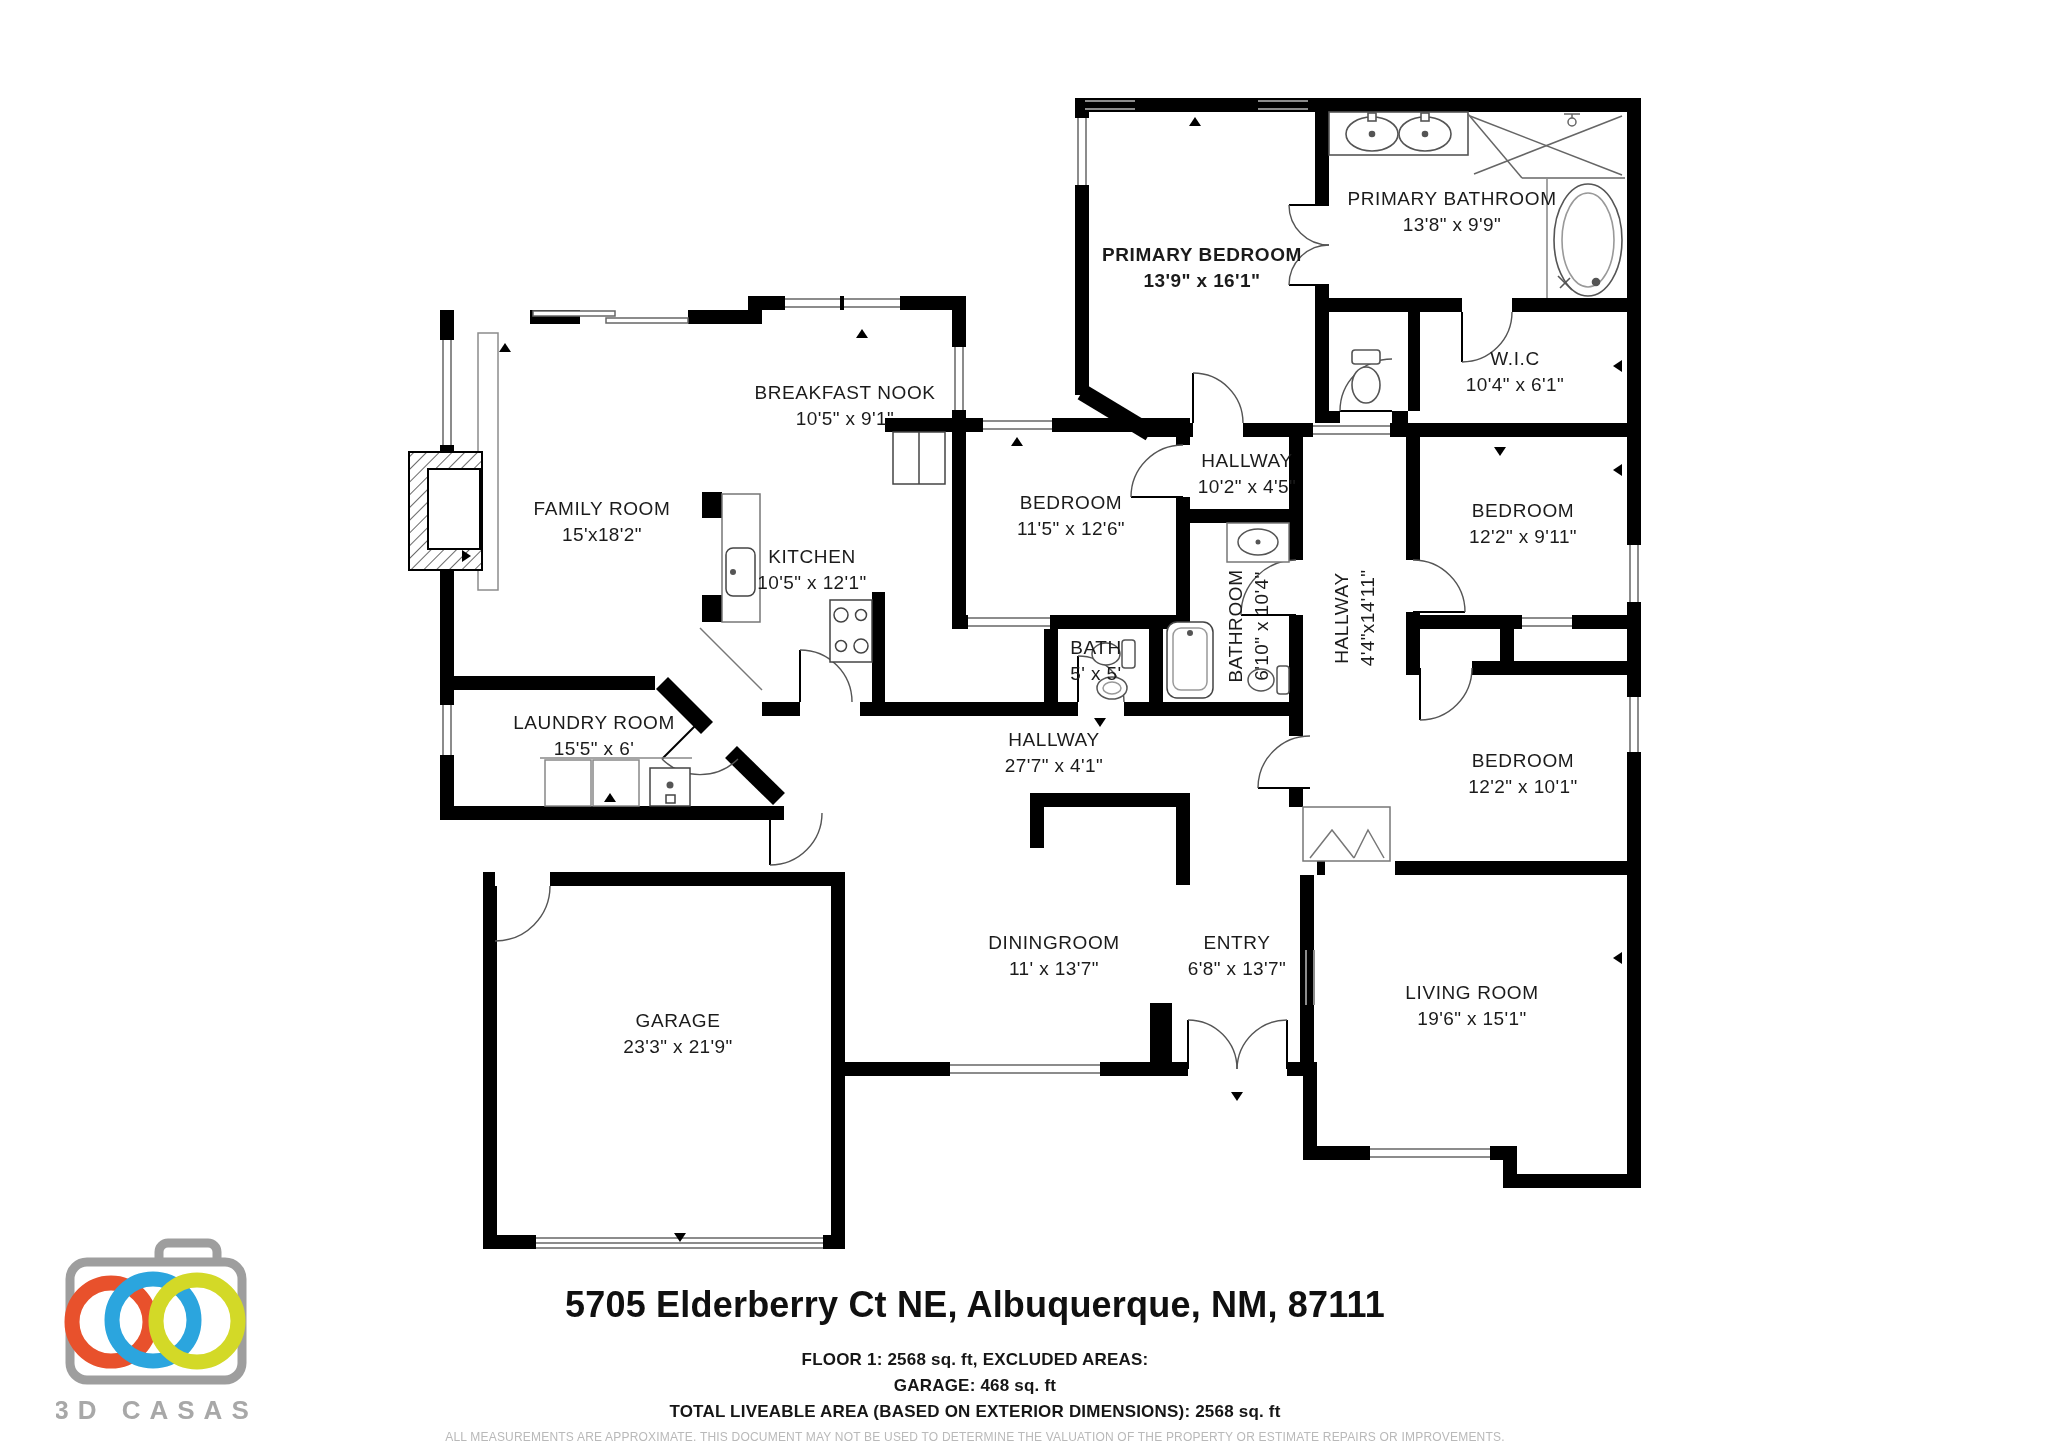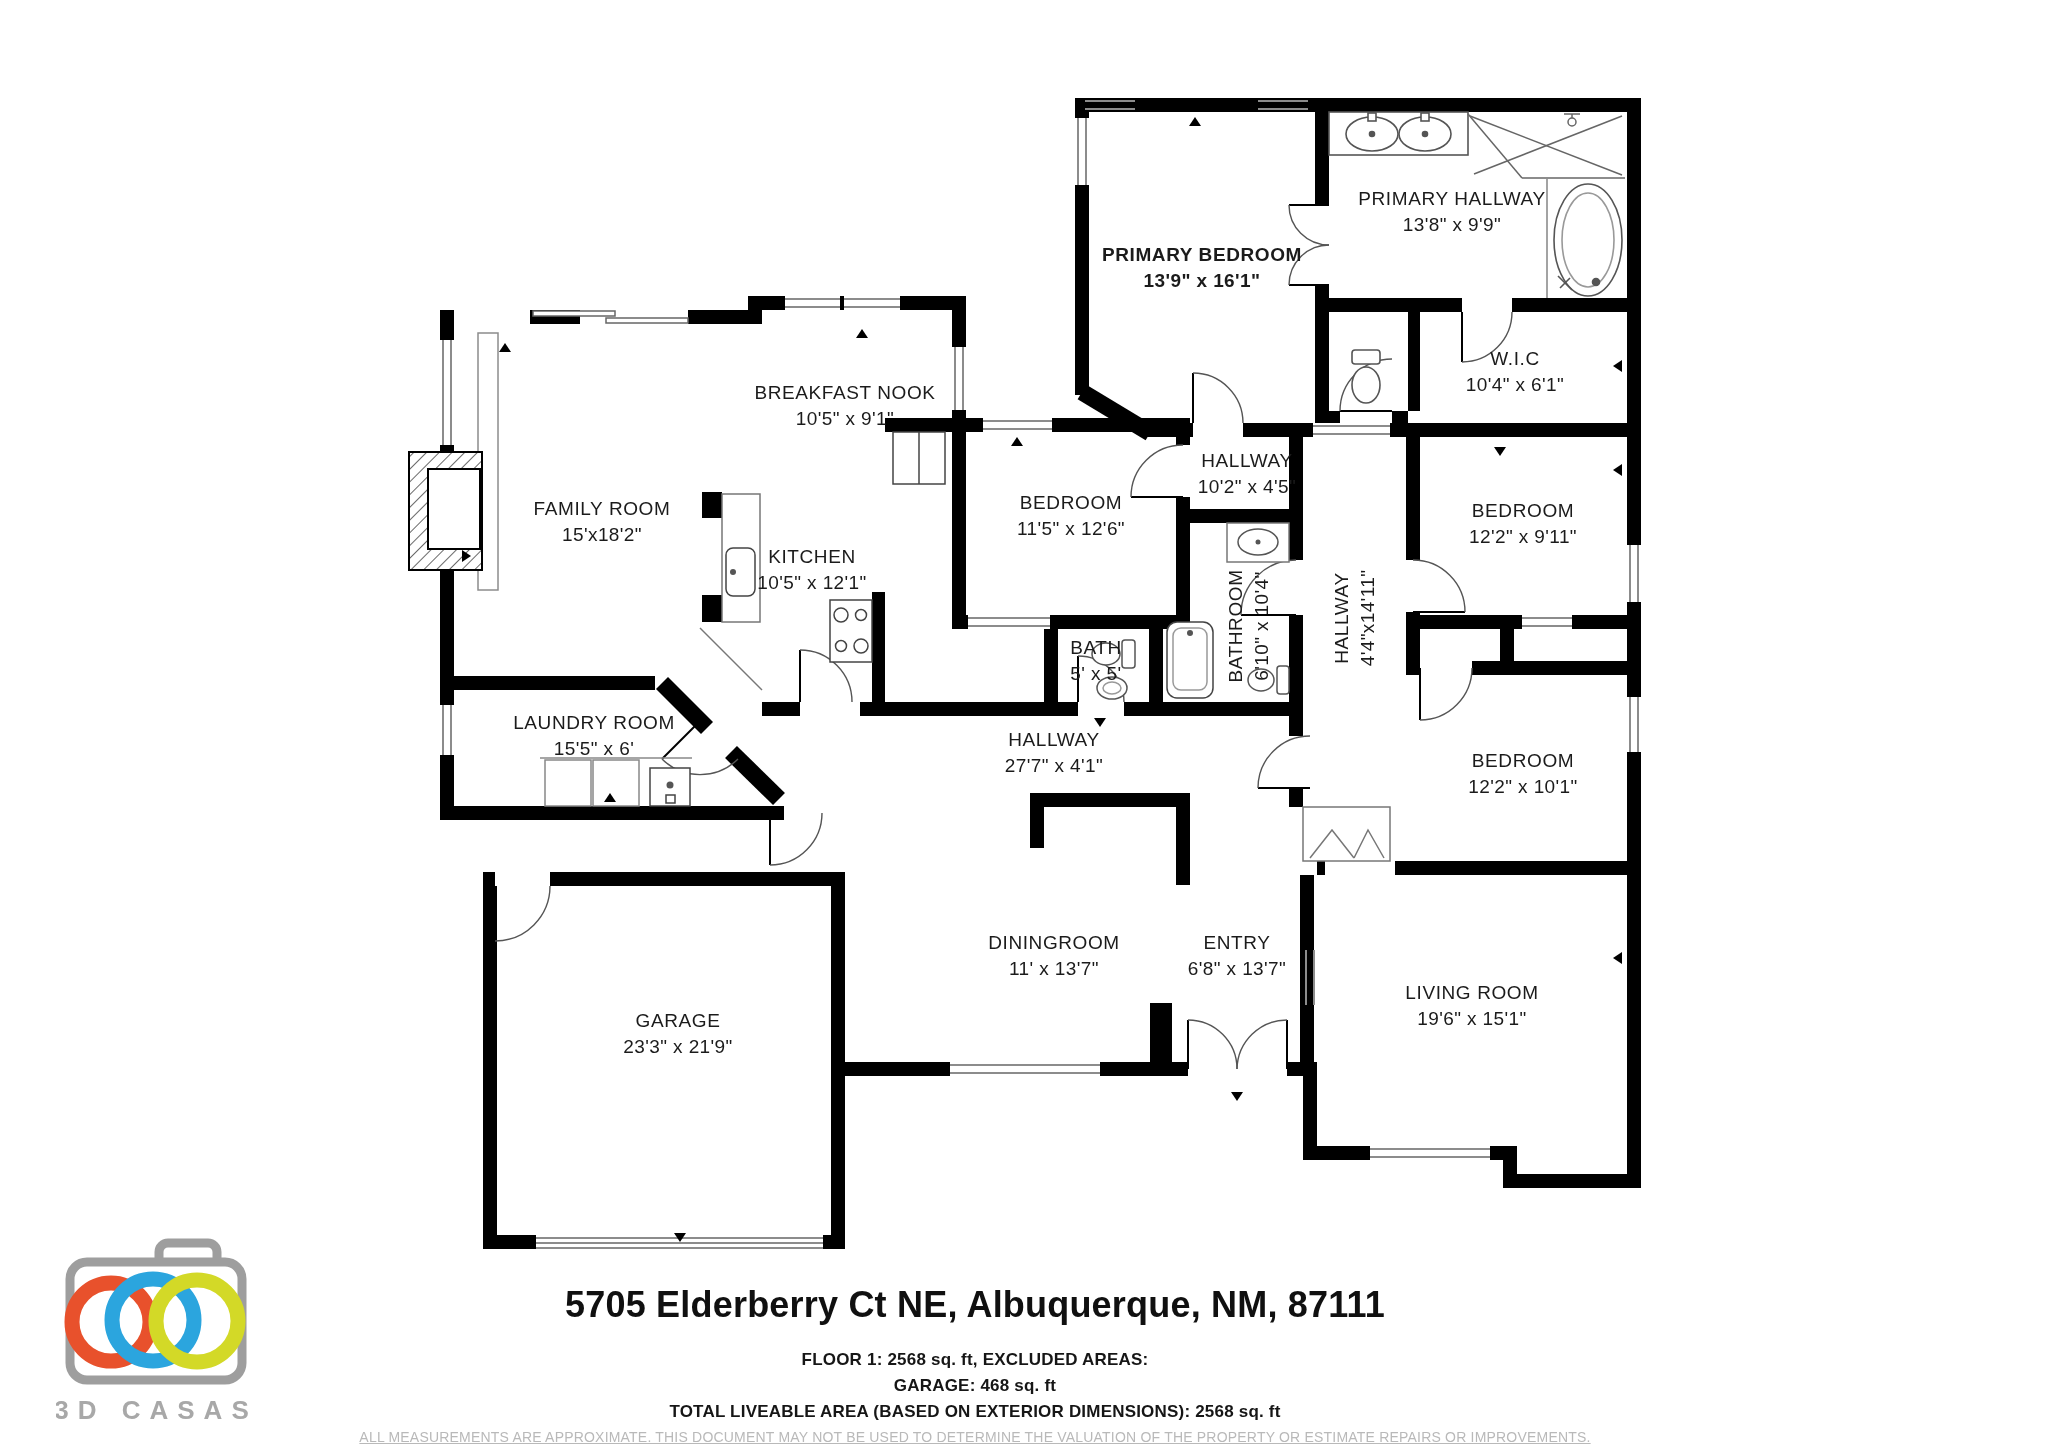--- a/index.html
+++ b/index.html
@@ -339,7 +339,7 @@
         <div class="rd">13'9" x 16'1"</div>
       </div>
       <div class="room-label" style="left: 1452px; top: 212px;">
-        <div class="rn">PRIMARY HALLWAY</div>
+        <div class="rn">PRIMARY BATHROOM</div>
         <div class="rd">13'8" x 9'9"</div>
       </div>
       <div class="room-label" style="left: 1515px; top: 372px;">

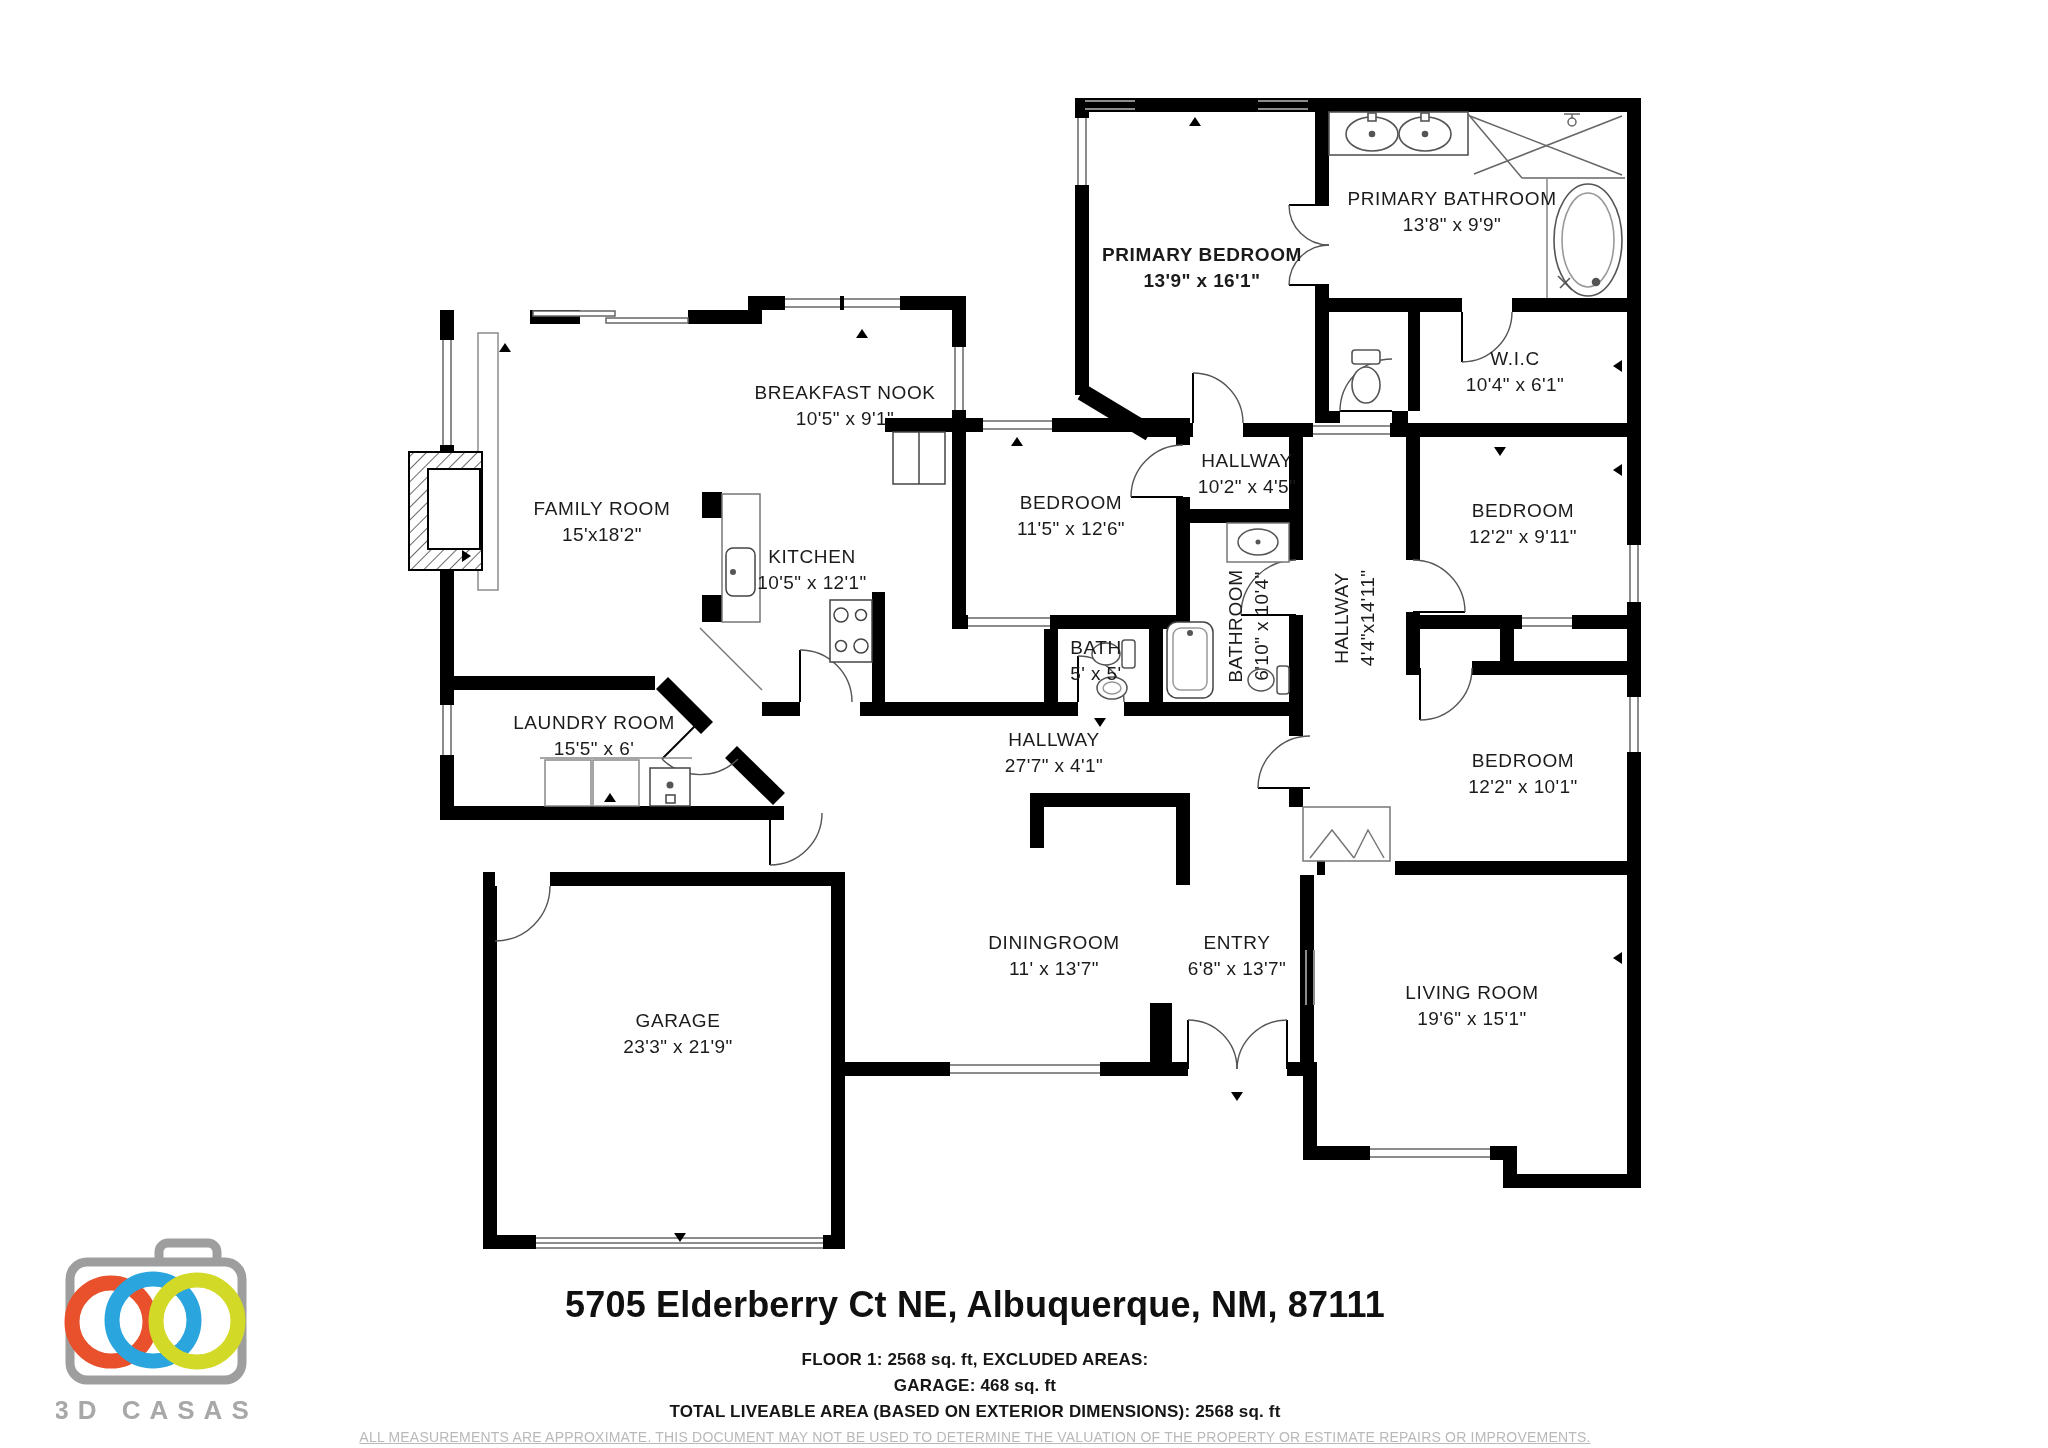--- a/index.html
+++ b/index.html
@@ -15,7 +15,7 @@
           text-align:center;width:1400px;z-index:5;}
   .addr{font-size:36px;font-weight:700;color:#101010;letter-spacing:.2px;margin-bottom:24px;}
   .finfo{font-size:17px;font-weight:600;color:#161616;margin-bottom:6px;letter-spacing:.2px;}
-  .fdisc{font-size:14px;color:#b9b9b9;line-height:19px;letter-spacing:.2px;text-decoration:underline;}
+  .fdisc{font-size:12px;color:#b9b9b9;line-height:19px;letter-spacing:.2px;}
   .fdisc:first-of-type{margin-top:7px;}
   .logo{position:absolute;left:56px;top:1236px;z-index:5;}
 </style>

